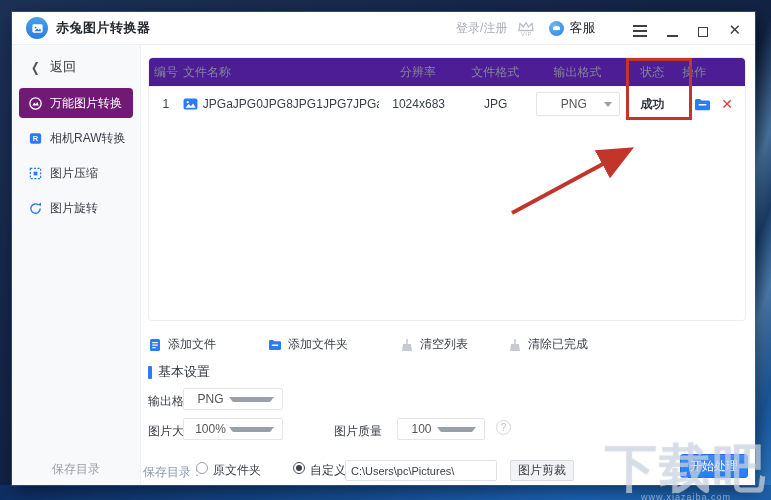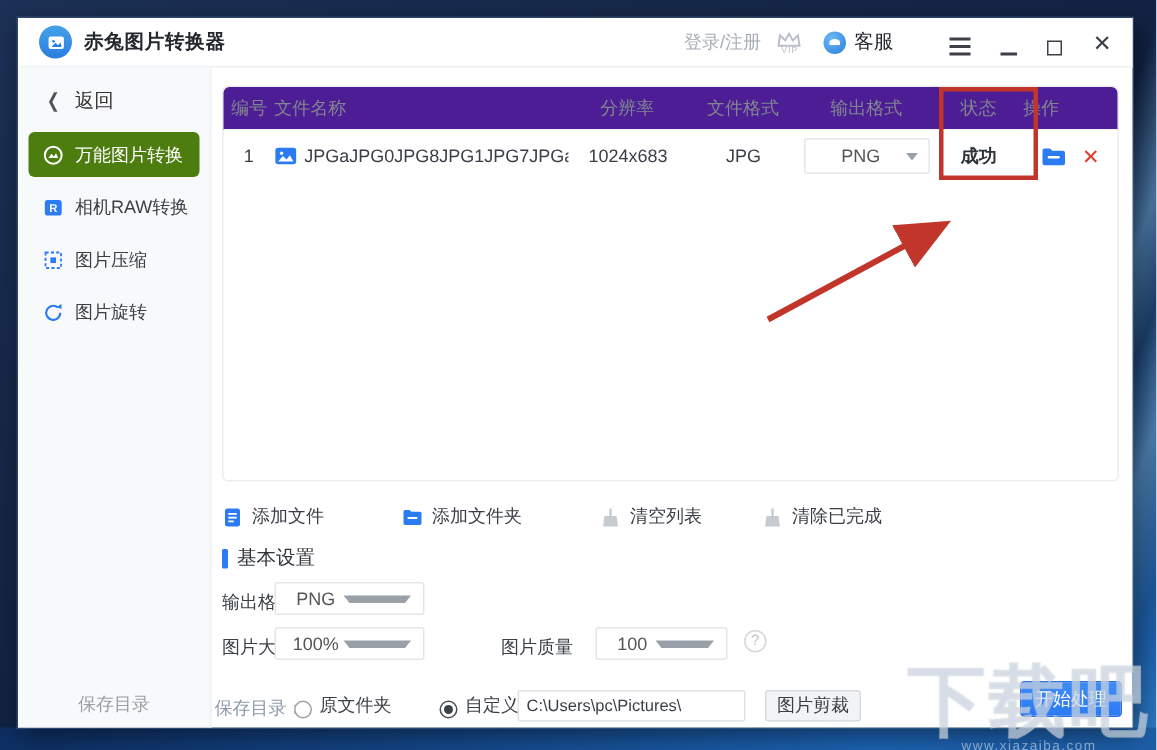--- a/index.html
+++ b/index.html
@@ -46,7 +46,7 @@
   .side-item { display:flex; align-items:center; height:30px; margin:0 7px 5px 7px;
     border-radius:4px; padding-left:9px; font-size:12px; color:#3a3f47; cursor:pointer; }
   .side-item svg { width:15px; height:15px; margin-right:7px; color:#2b7bf3; flex:none; }
-  .side-item.active { background:#4d7c0f; color:#fff; }
+  .side-item.active { background:#701a75; color:#fff; }
   .side-item.active svg { color:#fff; }
   .side-footer { position:absolute; bottom:7px; width:100%; text-align:center;
     font-size:12px; color:#9aa0a8; cursor:pointer; }

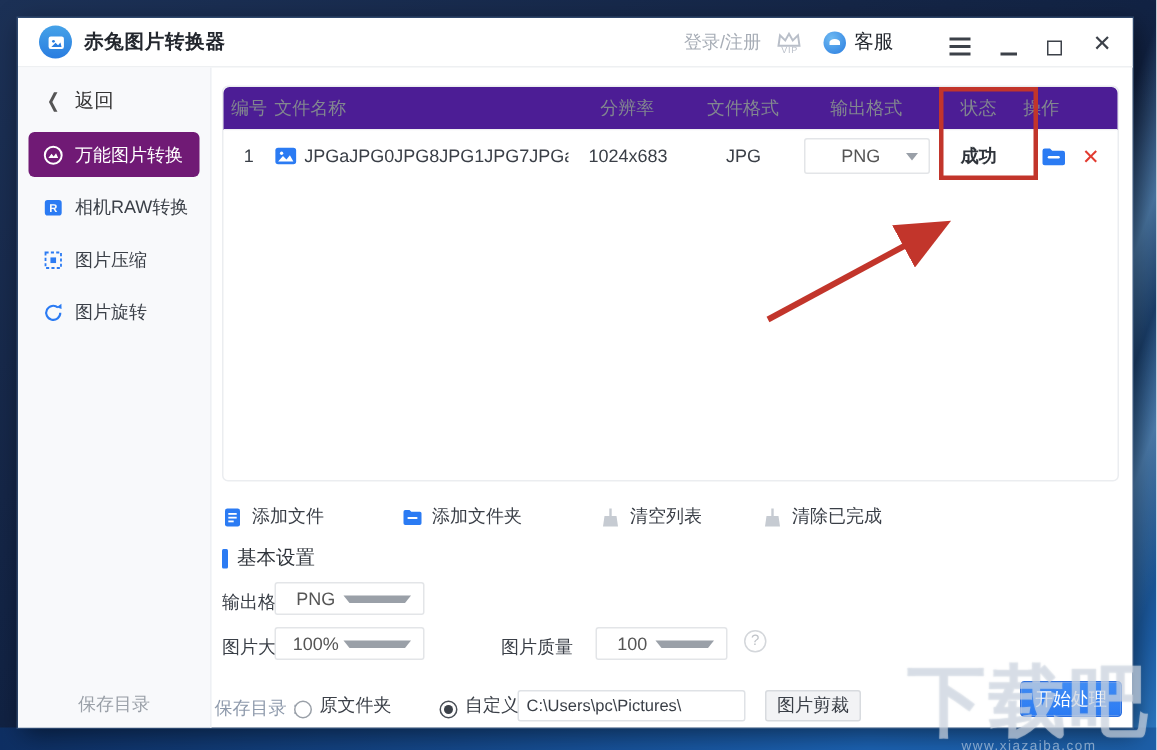--- a/index.html
+++ b/index.html
@@ -99,7 +99,7 @@
 
   
   .save-label { position:absolute; left:131px; top:452px; font-size:12px; color:#8d99ab; }
-  .radio-wrap { position:absolute; display:flex; align-items:flex-end; font-size:12px; color:#3a3f47; cursor:pointer; }
+  .radio-wrap { position:absolute; display:flex; align-items:flex-start; font-size:12px; color:#3a3f47; cursor:pointer; }
   .radio { width:12px; height:12px; border-radius:50%; border:1px solid #9aa0a8; margin-right:5px;
     background:#fff; position:relative; }
   .radio.sel { border-color:#4a4f57; }

